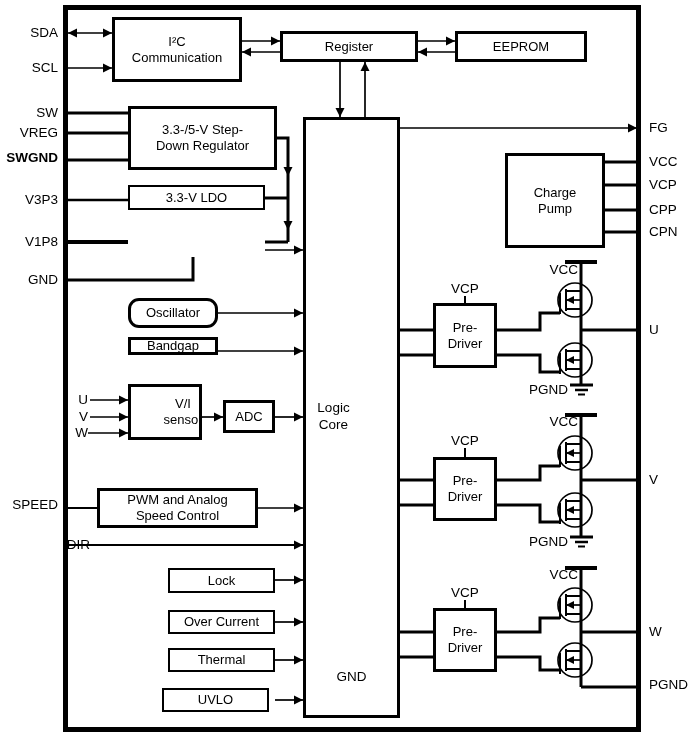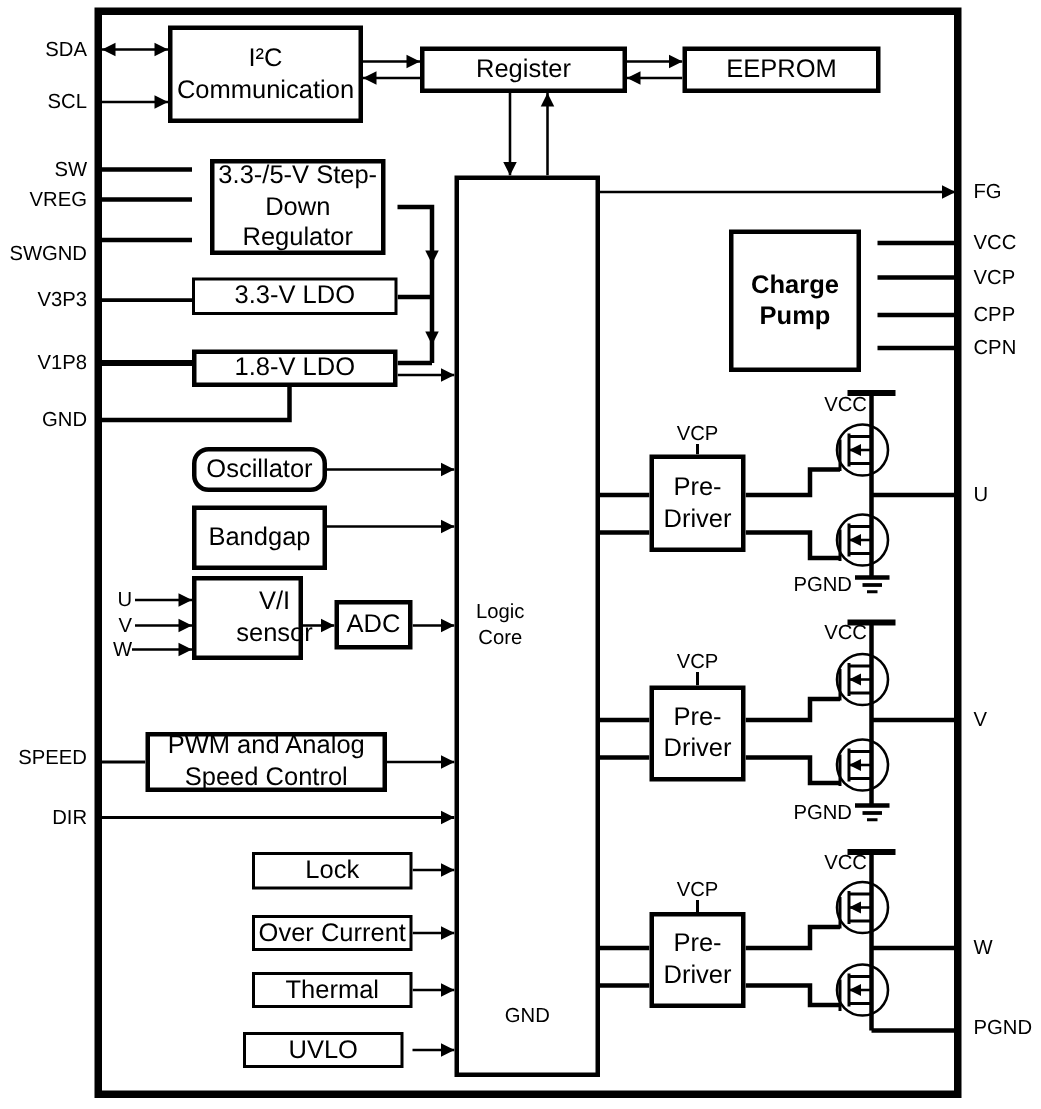--- a/index.html
+++ b/index.html
@@ -12,7 +12,7 @@
   .ah{fill:#000;stroke:none;}
   .bx{position:absolute;box-sizing:border-box;border:3px solid #000;background:#fff;
       display:flex;align-items:center;justify-content:center;text-align:center;
-      font-size:17px;line-height:1.22;white-space:pre-line;}
+      font-size:13px;line-height:1.22;white-space:pre-line;}
   .b2{border-width:2px;}
   .outer{position:absolute;left:63px;top:5px;width:578px;height:727px;
          border:5px solid #000;box-sizing:border-box;background:transparent;pointer-events:none;}

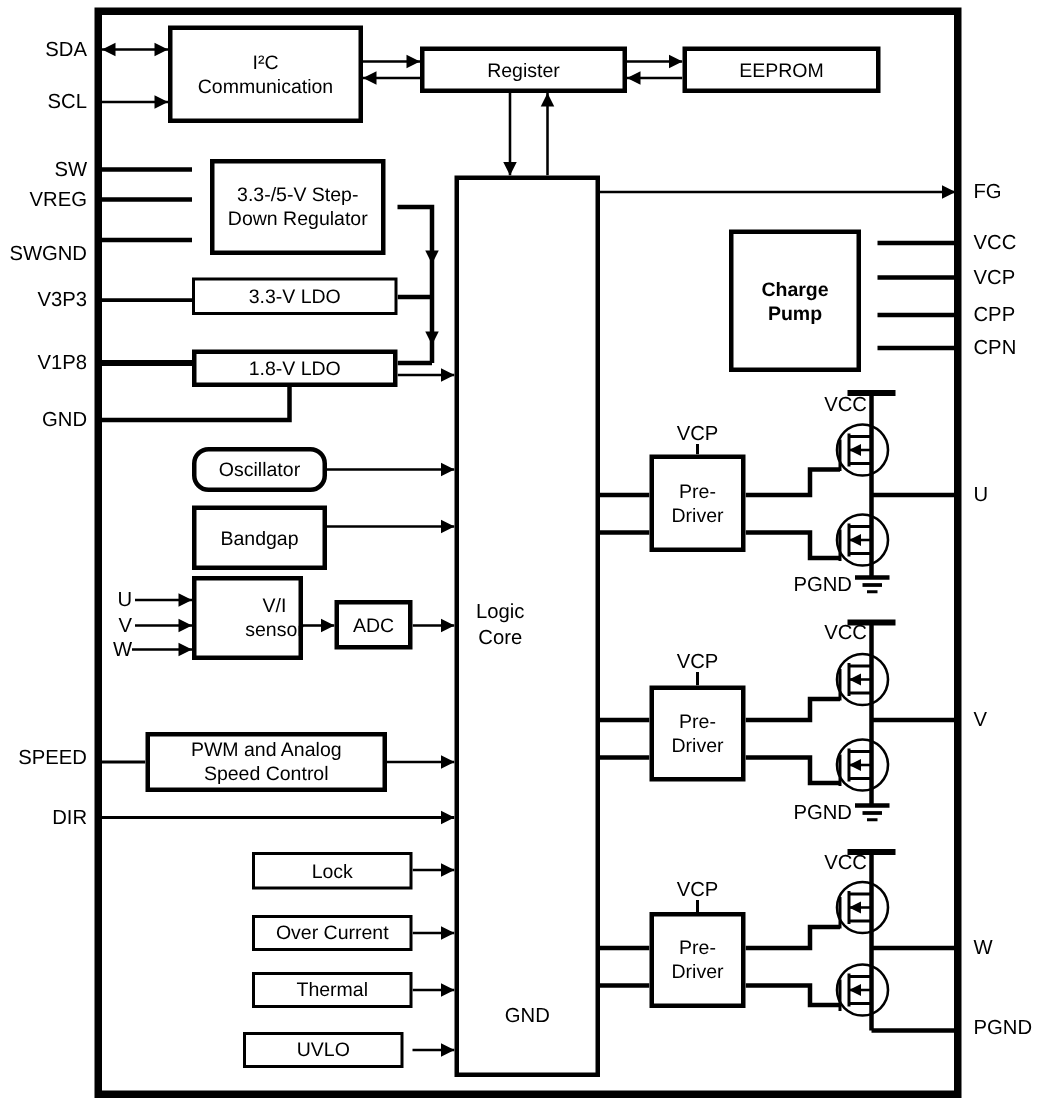--- a/index.html
+++ b/index.html
@@ -268,7 +268,7 @@
 Communication</div>
   <div class="bx" style="left:455px;top:31px;width:132px;height:31px;">EEPROM</div>
   <div class="bx" style="left:280px;top:31px;width:138px;height:31px;">Register</div>
-  <div class="bx" style="left:140px;top:106px;width:117px;height:64px;">3.3-/5-V Step-
+  <div class="bx" style="left:128px;top:106px;width:149px;height:64px;">3.3-/5-V Step-
 Down Regulator</div>
   <div class="bx b2" style="left:128px;top:185px;width:137px;height:25px;">3.3-V LDO</div>
   <div class="bx" style="left:128px;top:233px;width:137px;height:25px;">1.8-V LDO</div>

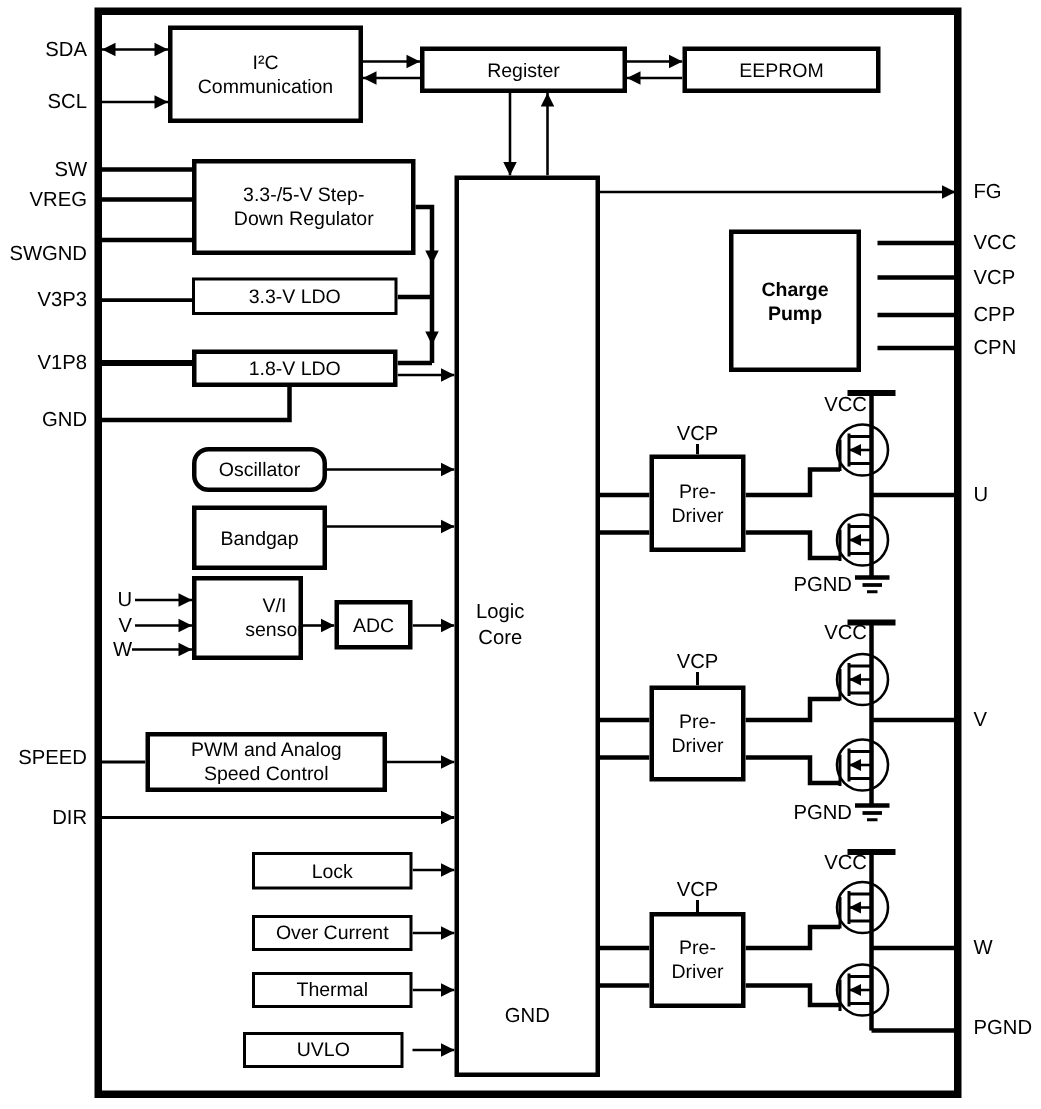--- a/index.html
+++ b/index.html
@@ -301,7 +301,7 @@
   <div class="lbl pl" style="top:59px;">SCL</div>
   <div class="lbl pl" style="top:104px;">SW</div>
   <div class="lbl pl" style="top:124px;">VREG</div>
-  <div class="lbl pl" style="top:160px;">SWGND</div>
+  <div class="lbl pl" style="top:149px;font-weight:bold;">SWGND</div>
   <div class="lbl pl" style="top:191px;">V3P3</div>
   <div class="lbl pl" style="top:233px;">V1P8</div>
   <div class="lbl pl" style="top:271px;">GND</div>

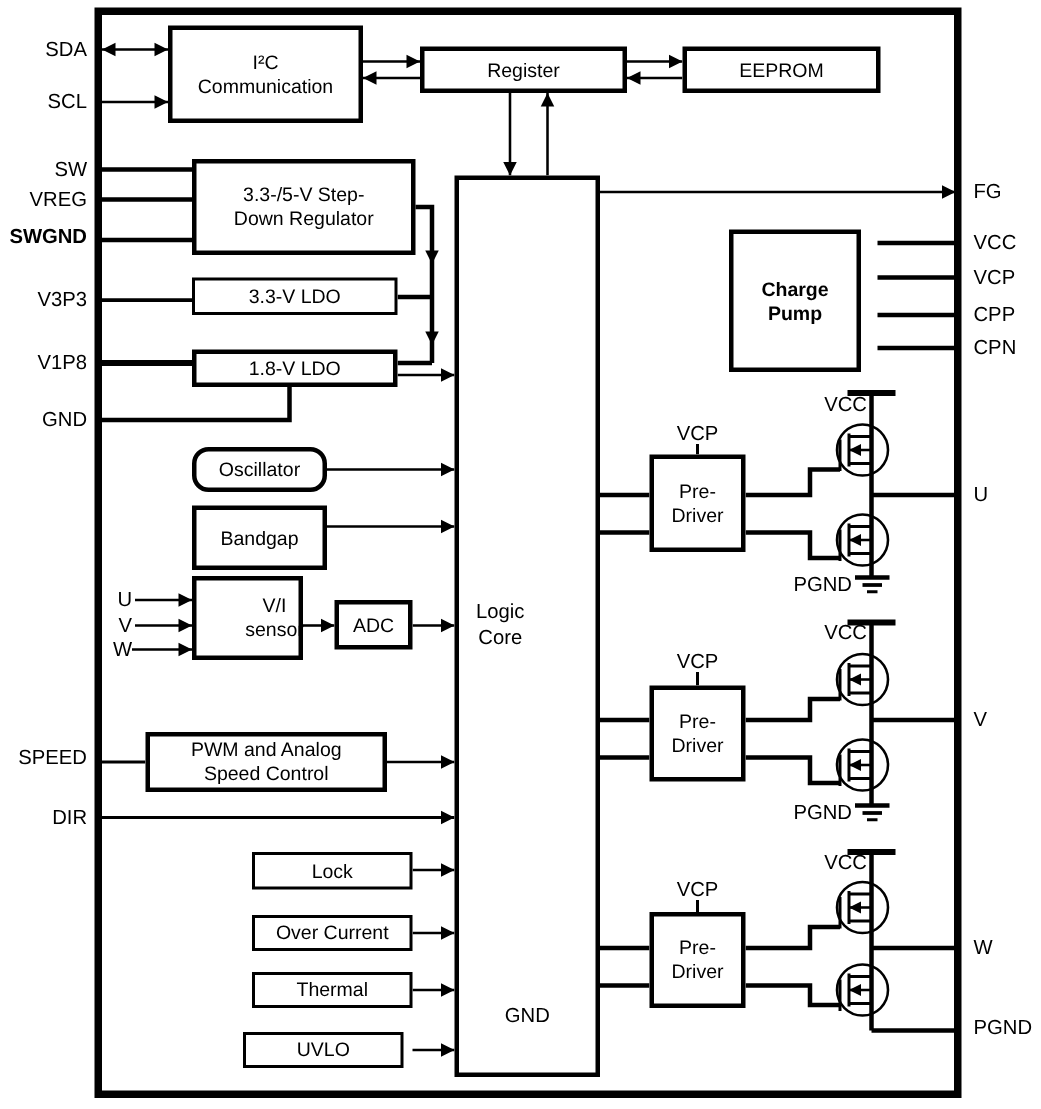--- a/index.html
+++ b/index.html
@@ -283,7 +283,7 @@
   <div class="bx b2" style="left:168px;top:568px;width:107px;height:25px;">Lock</div>
   <div class="bx b2" style="left:168px;top:648px;width:107px;height:24px;">Thermal</div>
   <div class="bx b2" style="left:162px;top:688px;width:107px;height:24px;">UVLO</div>
-  <div class="bx" style="left:486px;top:153px;width:88px;height:95px;font-weight:bold;">Charge
+  <div class="bx" style="left:505px;top:153px;width:100px;height:95px;">Charge
 Pump</div>
   <div class="bx" style="left:433px;top:303px;width:64px;height:65px;">Pre-
 Driver</div>

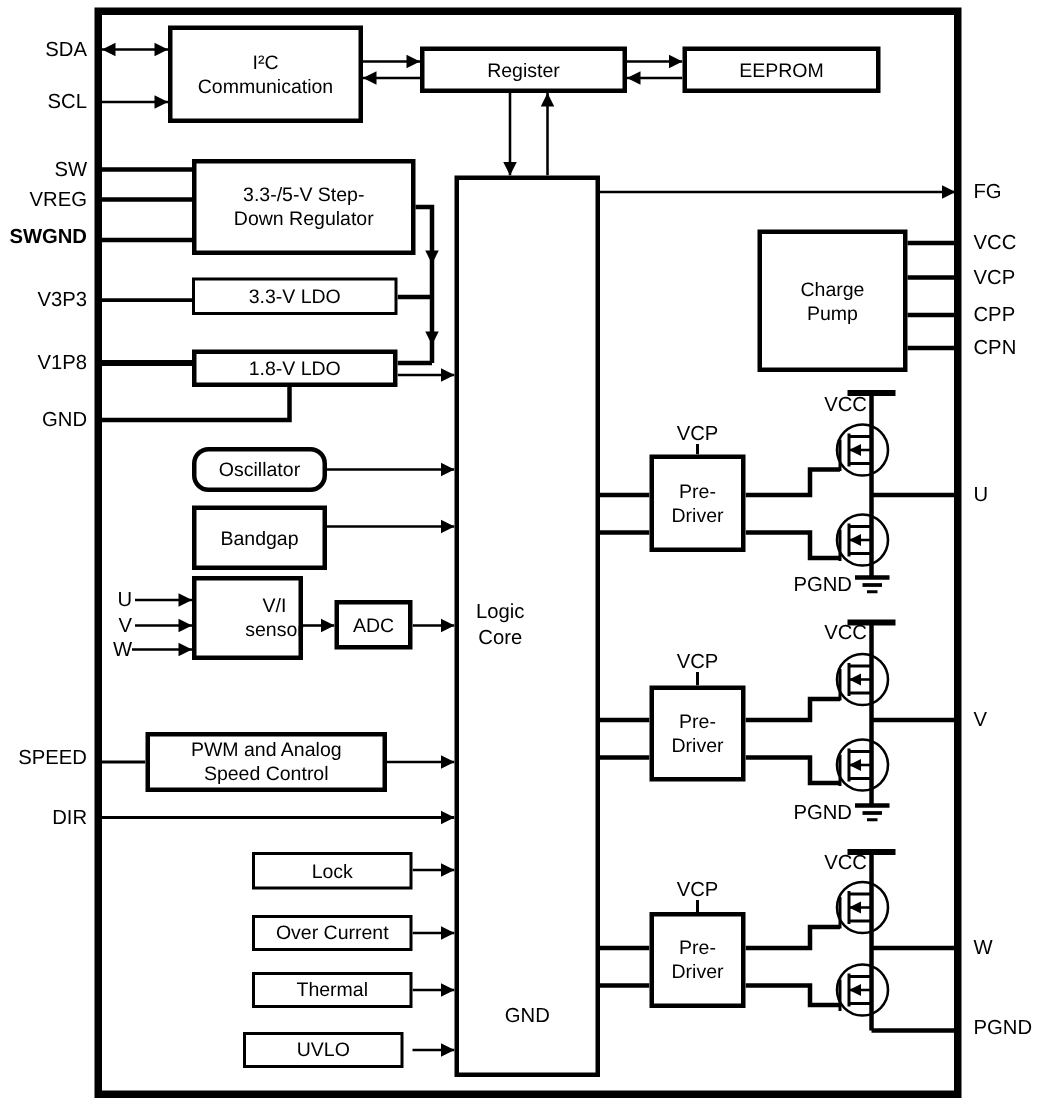--- a/index.html
+++ b/index.html
@@ -271,7 +271,6 @@
   <div class="bx" style="left:128px;top:106px;width:149px;height:64px;">3.3-/5-V Step-
 Down Regulator</div>
   <div class="bx b2" style="left:128px;top:185px;width:137px;height:25px;">3.3-V LDO</div>
-  <div class="bx" style="left:128px;top:233px;width:137px;height:25px;">1.8-V LDO</div>
   <div class="bx" style="left:128px;top:298px;width:90px;height:30px;border-radius:11px;">Oscillator</div>
   <div class="bx" style="left:128px;top:337px;width:90px;height:43px;">Bandgap</div>
   <div class="bx" style="left:128px;top:384px;width:74px;height:56px;padding-left:36px;">V/I

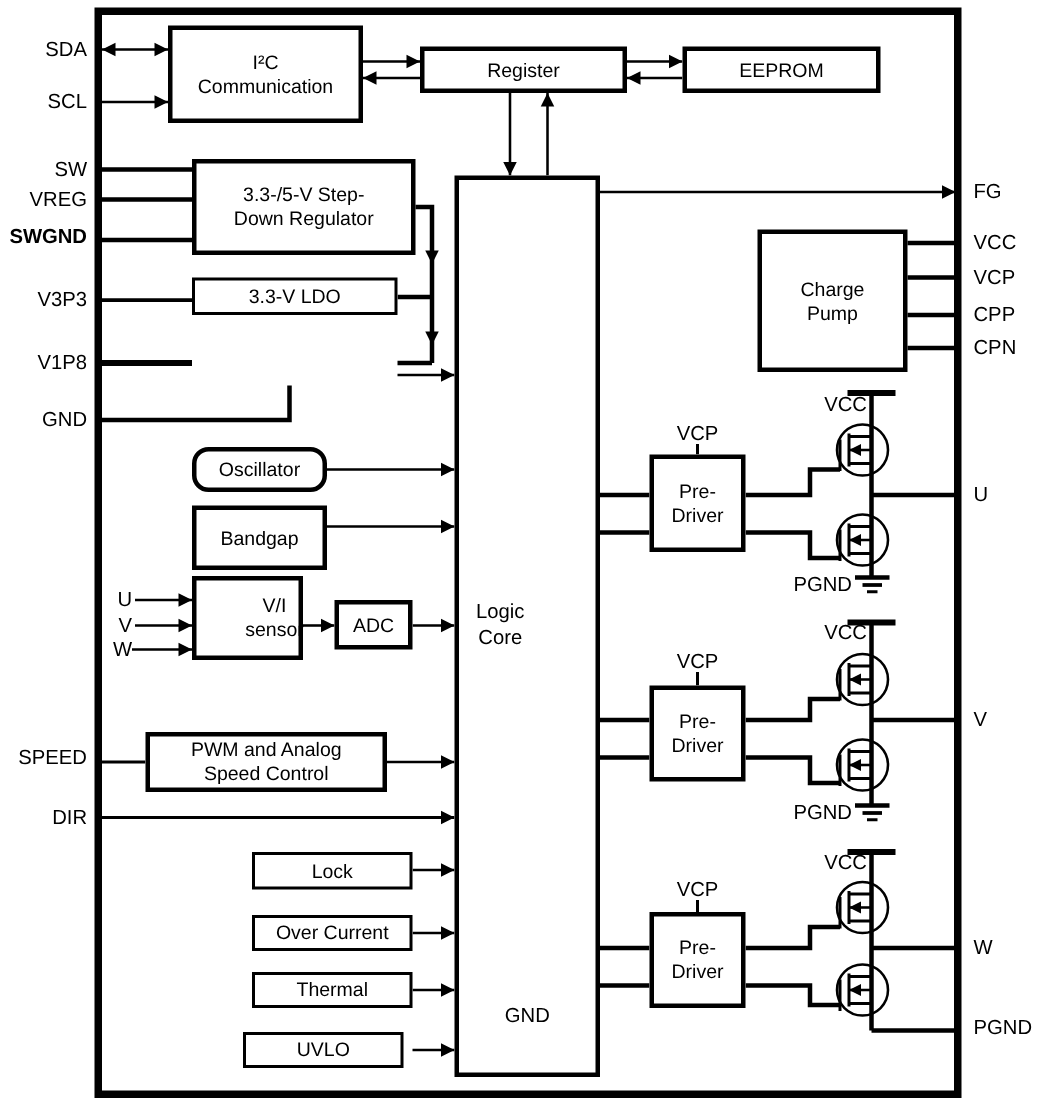--- a/index.html
+++ b/index.html
@@ -272,7 +272,7 @@
 Down Regulator</div>
   <div class="bx b2" style="left:128px;top:185px;width:137px;height:25px;">3.3-V LDO</div>
   <div class="bx" style="left:128px;top:298px;width:90px;height:30px;border-radius:11px;">Oscillator</div>
-  <div class="bx" style="left:128px;top:337px;width:90px;height:43px;">Bandgap</div>
+  <div class="bx" style="left:128px;top:337px;width:90px;height:18px;">Bandgap</div>
   <div class="bx" style="left:128px;top:384px;width:74px;height:56px;padding-left:36px;">V/I
 sensor</div>
   <div class="bx" style="left:223px;top:400px;width:52px;height:33px;">ADC</div>

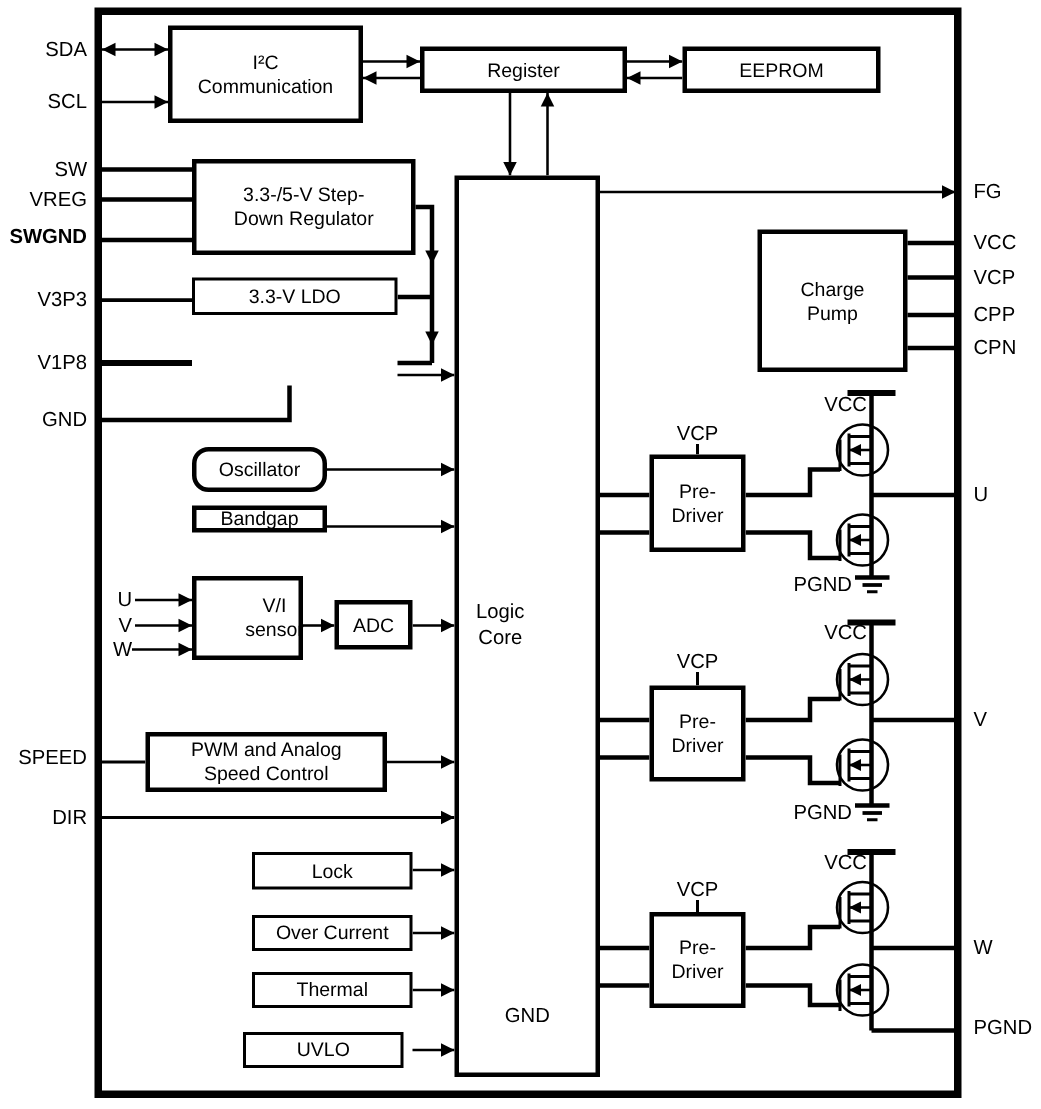--- a/index.html
+++ b/index.html
@@ -305,7 +305,7 @@
   <div class="lbl pl" style="top:233px;">V1P8</div>
   <div class="lbl pl" style="top:271px;">GND</div>
   <div class="lbl pl" style="top:496px;">SPEED</div>
-  <div class="lbl pl" style="top:536px;">DIR</div>
+  <div class="lbl pl" style="top:536px;padding-left:32px;">DIR</div>
 
   <div class="lbl pr" style="top:119px;">FG</div>
   <div class="lbl pr" style="top:153px;">VCC</div>

